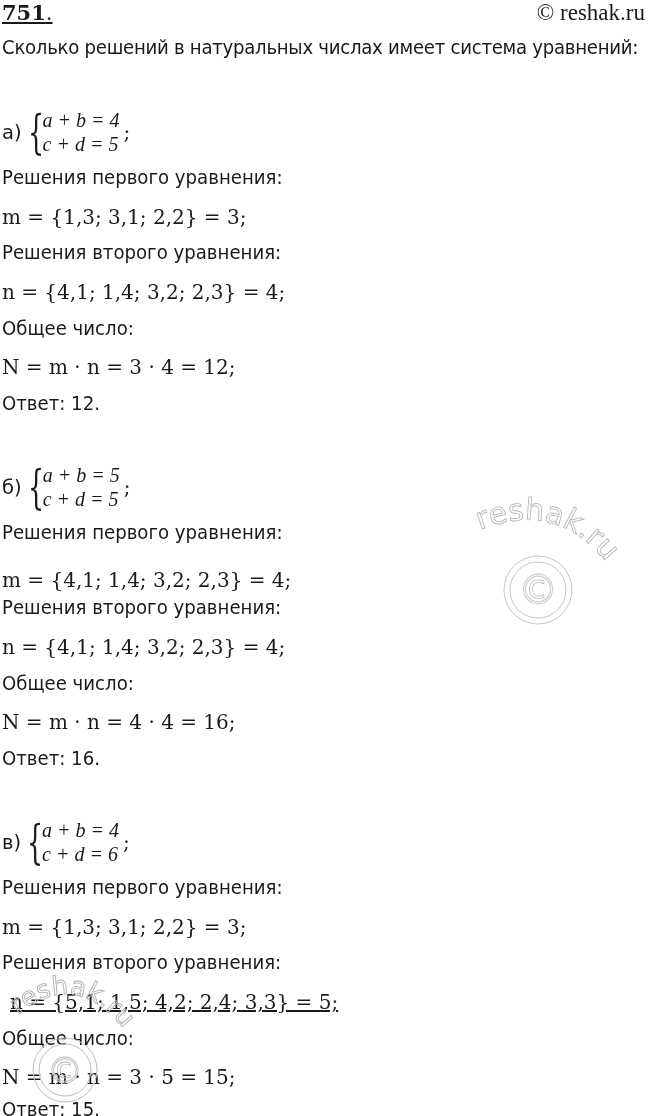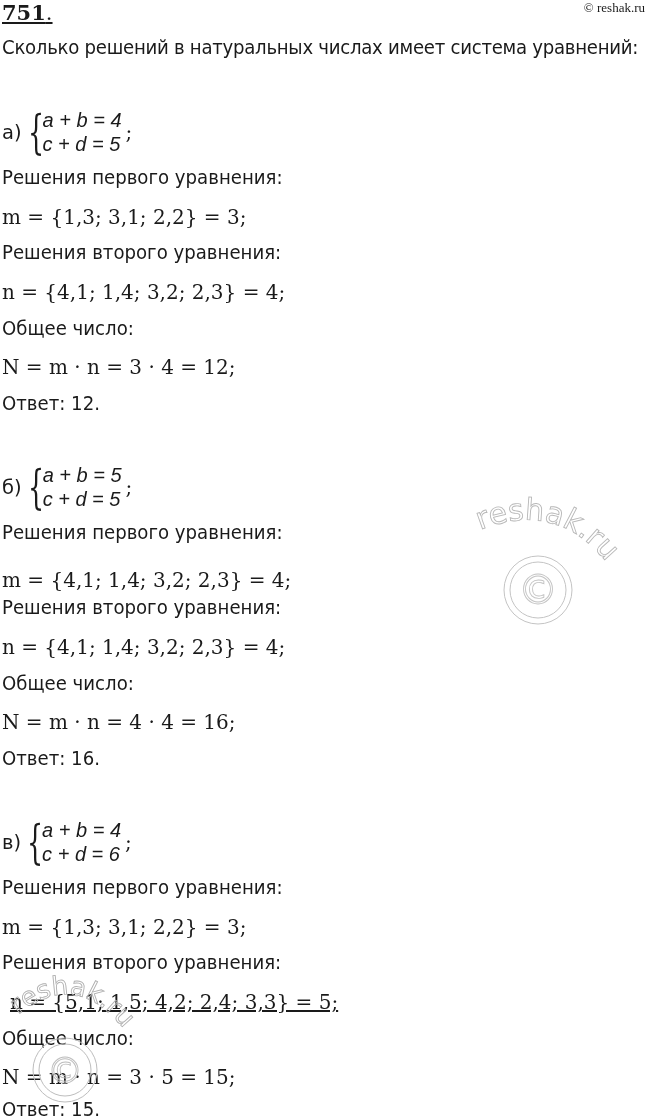--- a/index.html
+++ b/index.html
@@ -11,7 +11,7 @@
   .abs { position: absolute; white-space: nowrap; }
   .num { left: 2px; top: 0px; font-size: 21px; font-weight: bold; font-family: "DejaVu Serif", serif; text-decoration: underline; }
   .num .dot { font-weight: normal; }
-  .copy { right: 4px; top: 0px; font-size: 13px; font-family: "Liberation Serif", serif; }
+  .copy { right: 4px; top: 0px; font-size: 23px; font-family: "Liberation Serif", serif; }
   .prompt { left: 2px; top: 36px; font-size: 19.5px; font-family: "DejaVu Sans", sans-serif; letter-spacing: -0.3px; transform: scaleX(0.93); transform-origin: left; }
   .text { font-size: 19.5px; font-family: "DejaVu Sans", sans-serif; transform: scaleX(0.93); transform-origin: left; }
   .math { font-size: 20px; font-family: "DejaVu Serif", serif; }

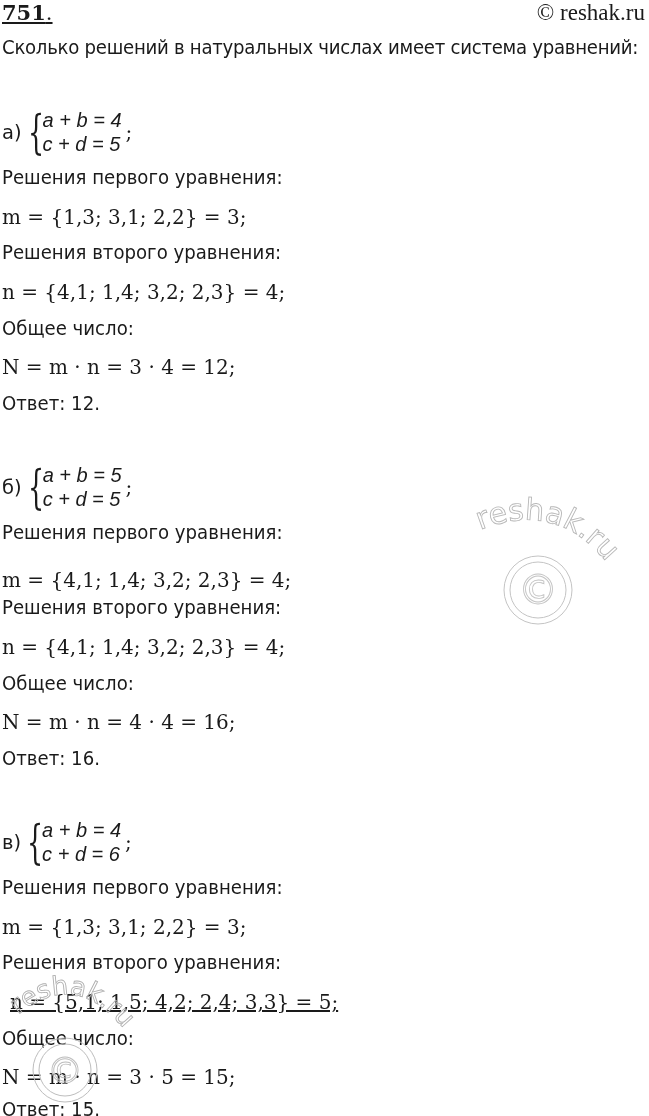--- a/index.html
+++ b/index.html
@@ -18,7 +18,7 @@
   .sys { display: flex; align-items: center; }
   .sys .lbl { font-size: 19.5px; font-family: "DejaVu Sans", sans-serif; margin-right: 6px; }
   .sys .brace { font-size: 46px; line-height: 46px; font-family: "DejaVu Serif", serif; font-weight: 200; margin-right: 1px; transform: scaleX(0.55); transform-origin: left; width: 14px; }
-  .sys .lines { display: flex; flex-direction: column; font-size: 20px; line-height: 24px; font-family: Liberation Sans, sans-serif; }
+  .sys .lines { display: flex; flex-direction: column; font-size: 20px; line-height: 24px; font-family: Liberation Serif, serif; }
   .sys .semi { font-size: 20px; font-family: "DejaVu Serif", serif; margin-left: 4px; }
   .wm { position: absolute; pointer-events: none; }
 </style>

